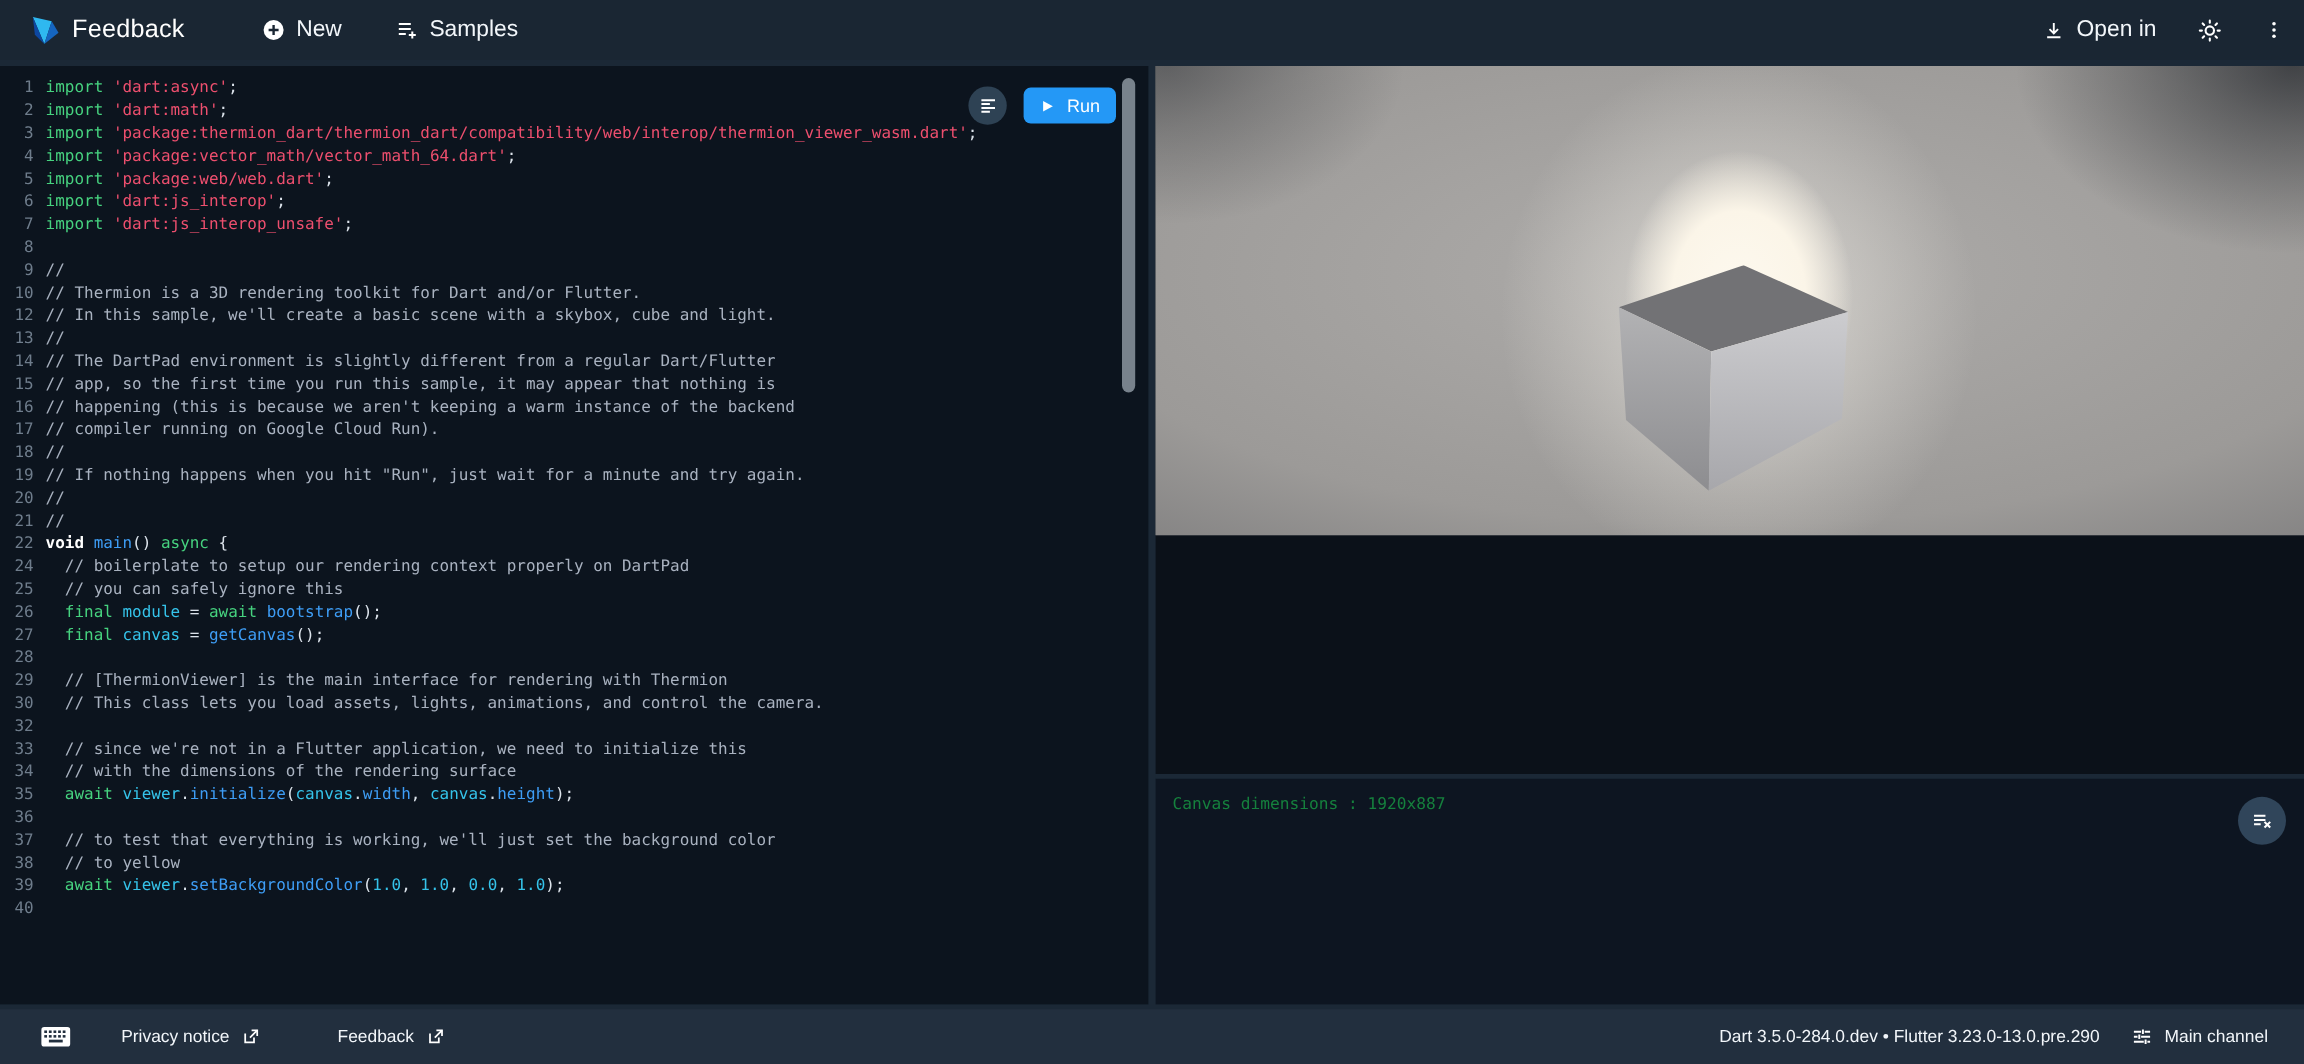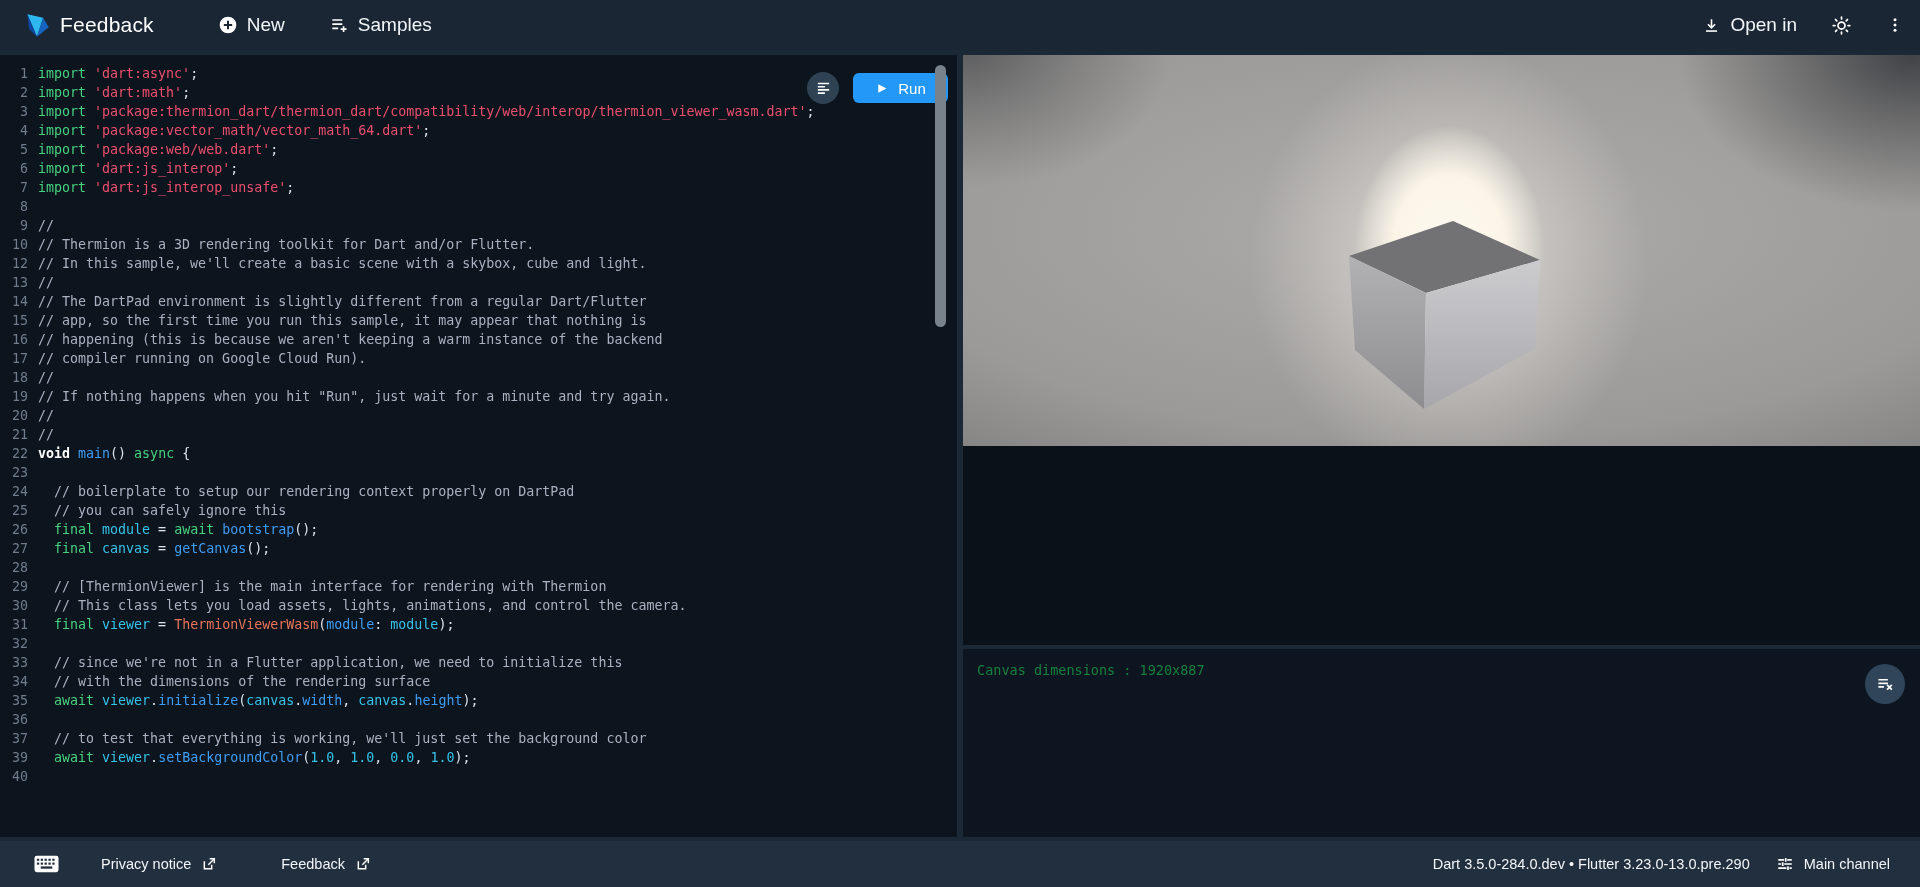--- a/index.html
+++ b/index.html
@@ -37,7 +37,7 @@
   .tk-w { color:#ffffff; font-weight:bold; }
 
   .fmt-btn { position:absolute; left:807px; top:17px; width:32px; height:32px; border-radius:50%; border:none; background:#2e4254; color:#ffffff; display:flex; align-items:center; justify-content:center; cursor:pointer; }
-  .run-btn { position:absolute; left:853px; top:18px; width:95px; height:30px; border-radius:6px; border:none; background:var(--accent); color:#ffffff; font-family:inherit; font-size:15px; font-weight:500; display:flex; align-items:center; justify-content:center; gap:10px; cursor:pointer; }
+  .run-btn { position:absolute; left:853px; top:18px; width:77px; height:30px; border-radius:6px; border:none; background:var(--accent); color:#ffffff; font-family:inherit; font-size:15px; font-weight:500; display:flex; align-items:center; justify-content:center; gap:10px; cursor:pointer; }
   .ed-scrollbar { position:absolute; left:935px; top:10px; width:11px; height:262px; border-radius:6px; background:#78828c; }
 
   

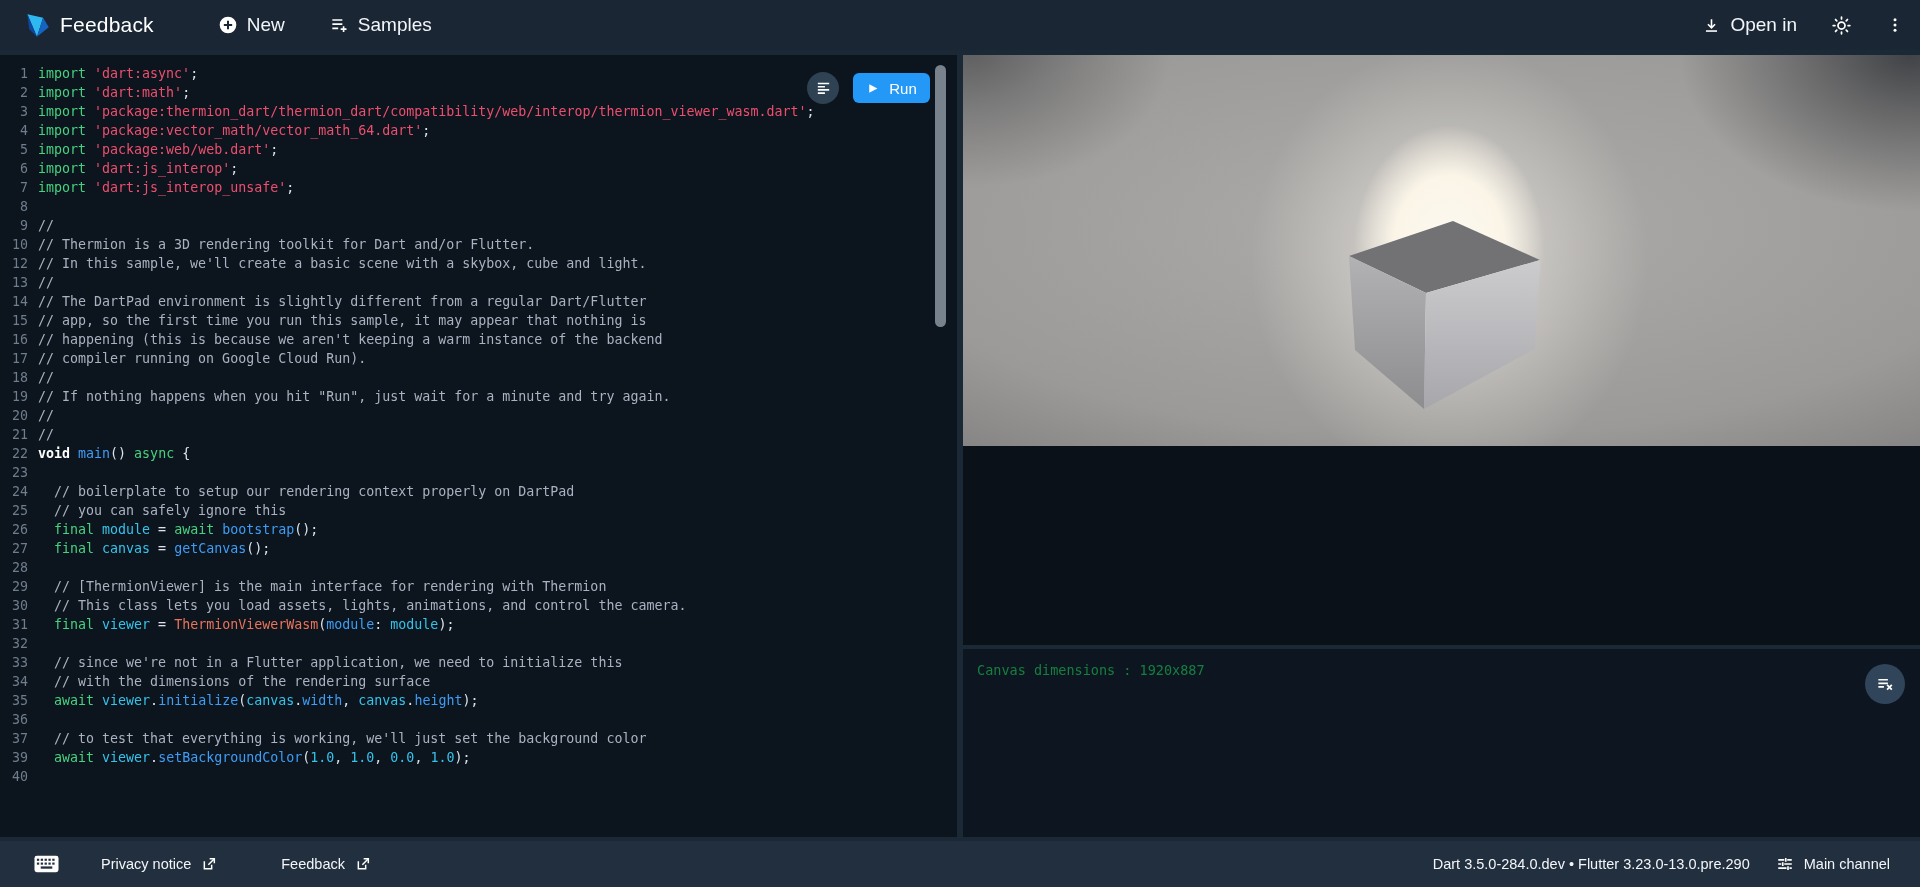--- a/index.html
+++ b/index.html
@@ -147,7 +147,6 @@
             <div class="cl"><span class="ln">20</span><span class="tk-c">//</span></div>
             <div class="cl"><span class="ln">21</span><span class="tk-c">//</span></div>
             <div class="cl"><span class="ln">22</span><span class="tk-w">void</span><span class="tk-p"> </span><span class="tk-f">main</span><span class="tk-p">() </span><span class="tk-k">async</span><span class="tk-p"> {</span></div>
-            <div class="cl"><span class="ln">23</span></div>
             <div class="cl"><span class="ln">24</span><span class="tk-c">  // boilerplate to setup our rendering context properly on DartPad</span></div>
             <div class="cl"><span class="ln">25</span><span class="tk-c">  // you can safely ignore this</span></div>
             <div class="cl"><span class="ln">26</span><span class="tk-p">  </span><span class="tk-k">final</span><span class="tk-p"> </span><span class="tk-v">module</span><span class="tk-p"> = </span><span class="tk-k">await</span><span class="tk-p"> </span><span class="tk-f">bootstrap</span><span class="tk-p">();</span></div>

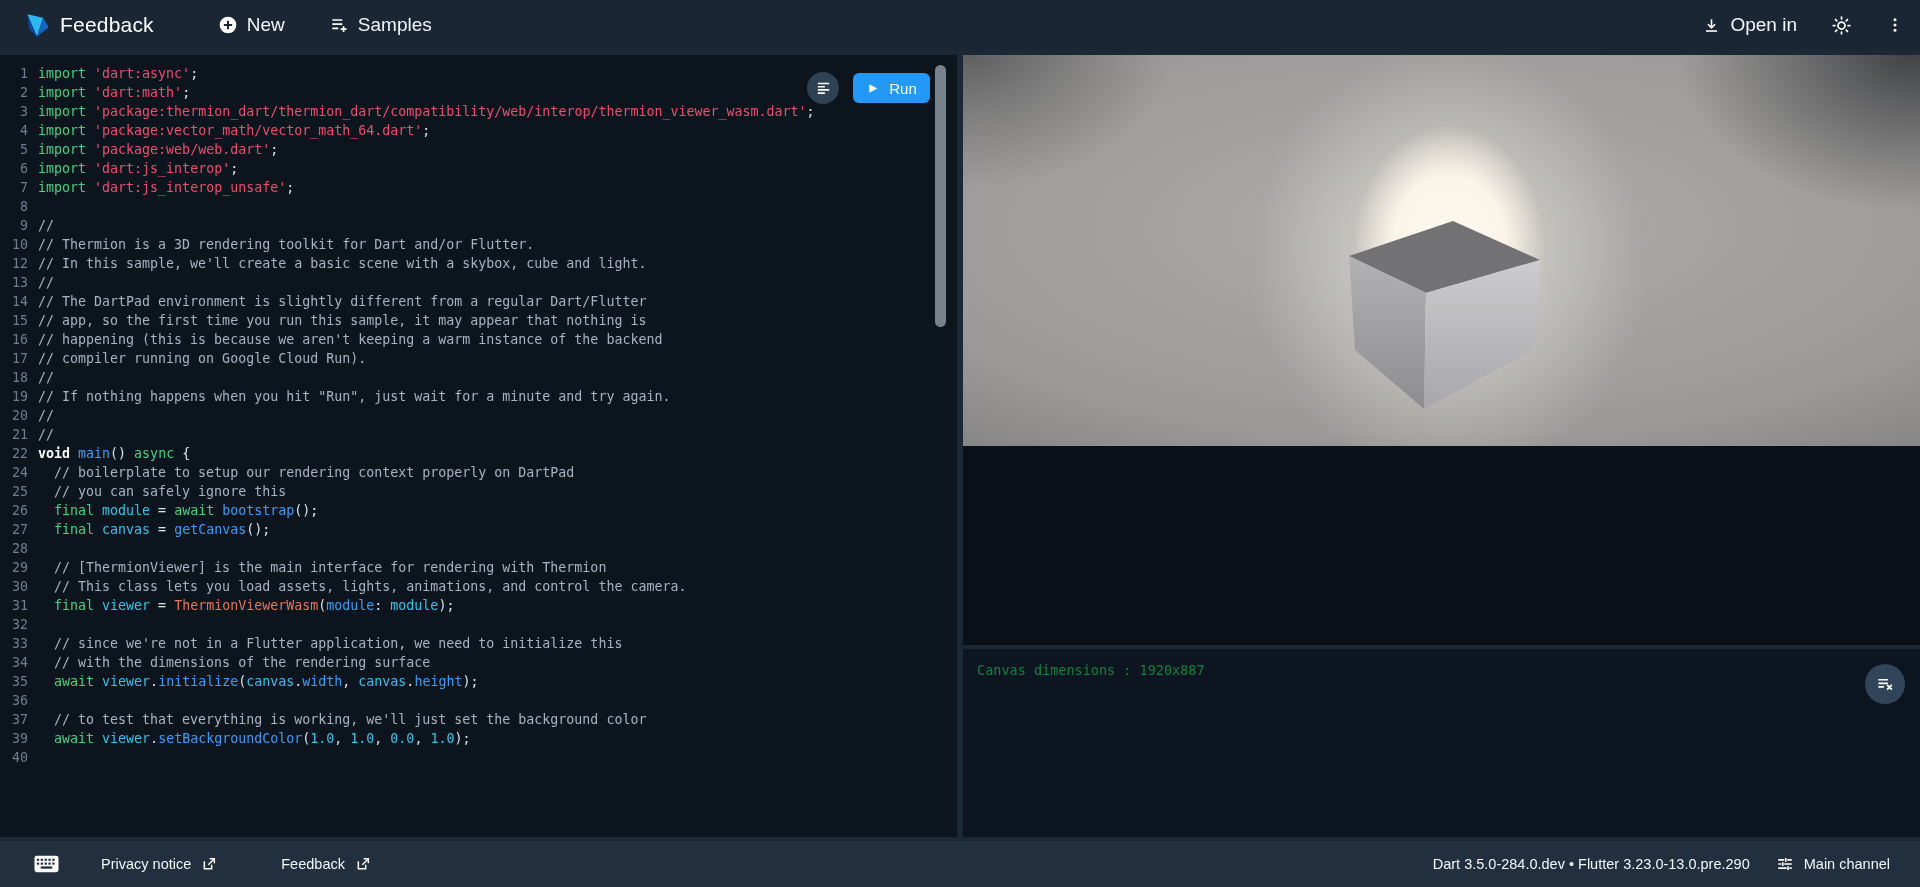--- a/index.html
+++ b/index.html
@@ -154,7 +154,6 @@
             <div class="cl"><span class="ln">28</span></div>
             <div class="cl"><span class="ln">29</span><span class="tk-c">  // [ThermionViewer] is the main interface for rendering with Thermion</span></div>
             <div class="cl"><span class="ln">30</span><span class="tk-c">  // This class lets you load assets, lights, animations, and control the camera.</span></div>
-            <div class="cl"><span class="ln">31</span><span class="tk-p">  </span><span class="tk-k">final</span><span class="tk-p"> </span><span class="tk-v">viewer</span><span class="tk-p"> = </span><span class="tk-t">ThermionViewerWasm</span><span class="tk-p">(</span><span class="tk-f">module</span><span class="tk-p">: </span><span class="tk-v">module</span><span class="tk-p">);</span></div>
             <div class="cl"><span class="ln">32</span></div>
             <div class="cl"><span class="ln">33</span><span class="tk-c">  // since we're not in a Flutter application, we need to initialize this</span></div>
             <div class="cl"><span class="ln">34</span><span class="tk-c">  // with the dimensions of the rendering surface</span></div>

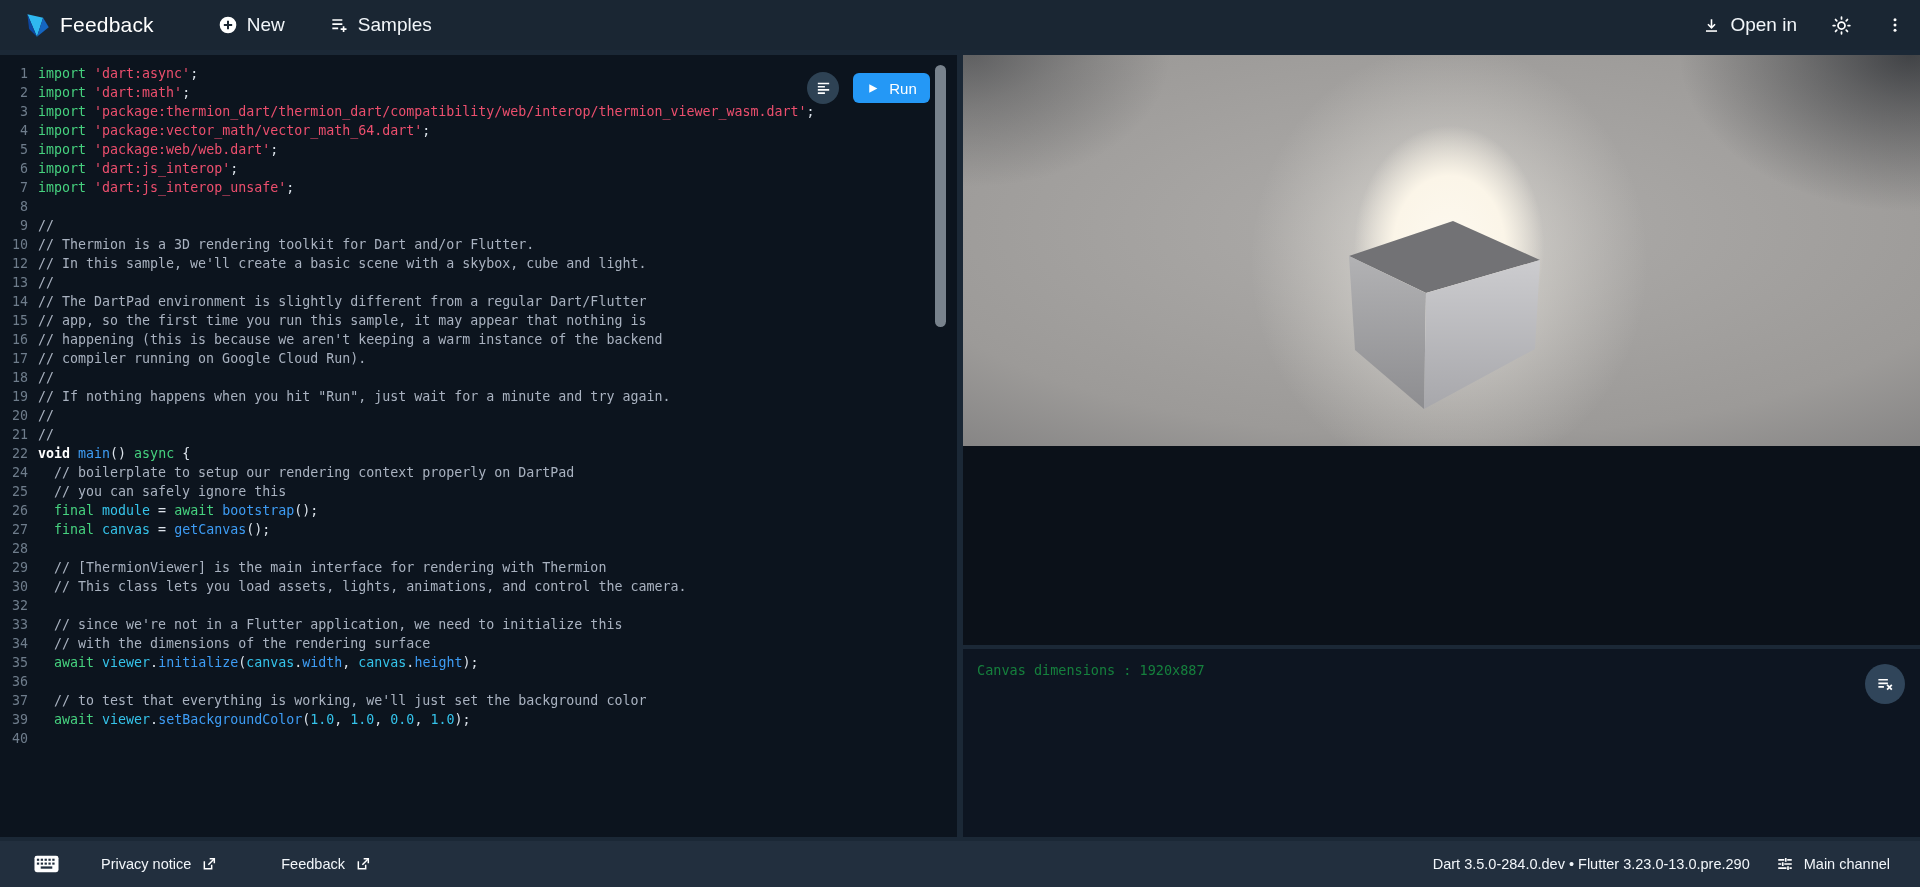--- a/index.html
+++ b/index.html
@@ -160,6 +160,7 @@
             <div class="cl"><span class="ln">35</span><span class="tk-p">  </span><span class="tk-k">await</span><span class="tk-p"> </span><span class="tk-v">viewer</span><span class="tk-p">.</span><span class="tk-f">initialize</span><span class="tk-p">(</span><span class="tk-v">canvas</span><span class="tk-p">.</span><span class="tk-f">width</span><span class="tk-p">, </span><span class="tk-v">canvas</span><span class="tk-p">.</span><span class="tk-f">height</span><span class="tk-p">);</span></div>
             <div class="cl"><span class="ln">36</span></div>
             <div class="cl"><span class="ln">37</span><span class="tk-c">  // to test that everything is working, we'll just set the background color</span></div>
+            <div class="cl"><span class="ln">38</span><span class="tk-c">  // to yellow</span></div>
             <div class="cl"><span class="ln">39</span><span class="tk-p">  </span><span class="tk-k">await</span><span class="tk-p"> </span><span class="tk-v">viewer</span><span class="tk-p">.</span><span class="tk-f">setBackgroundColor</span><span class="tk-p">(</span><span class="tk-n">1.0</span><span class="tk-p">, </span><span class="tk-n">1.0</span><span class="tk-p">, </span><span class="tk-n">0.0</span><span class="tk-p">, </span><span class="tk-n">1.0</span><span class="tk-p">);</span></div>
             <div class="cl"><span class="ln">40</span></div>
           </div>

